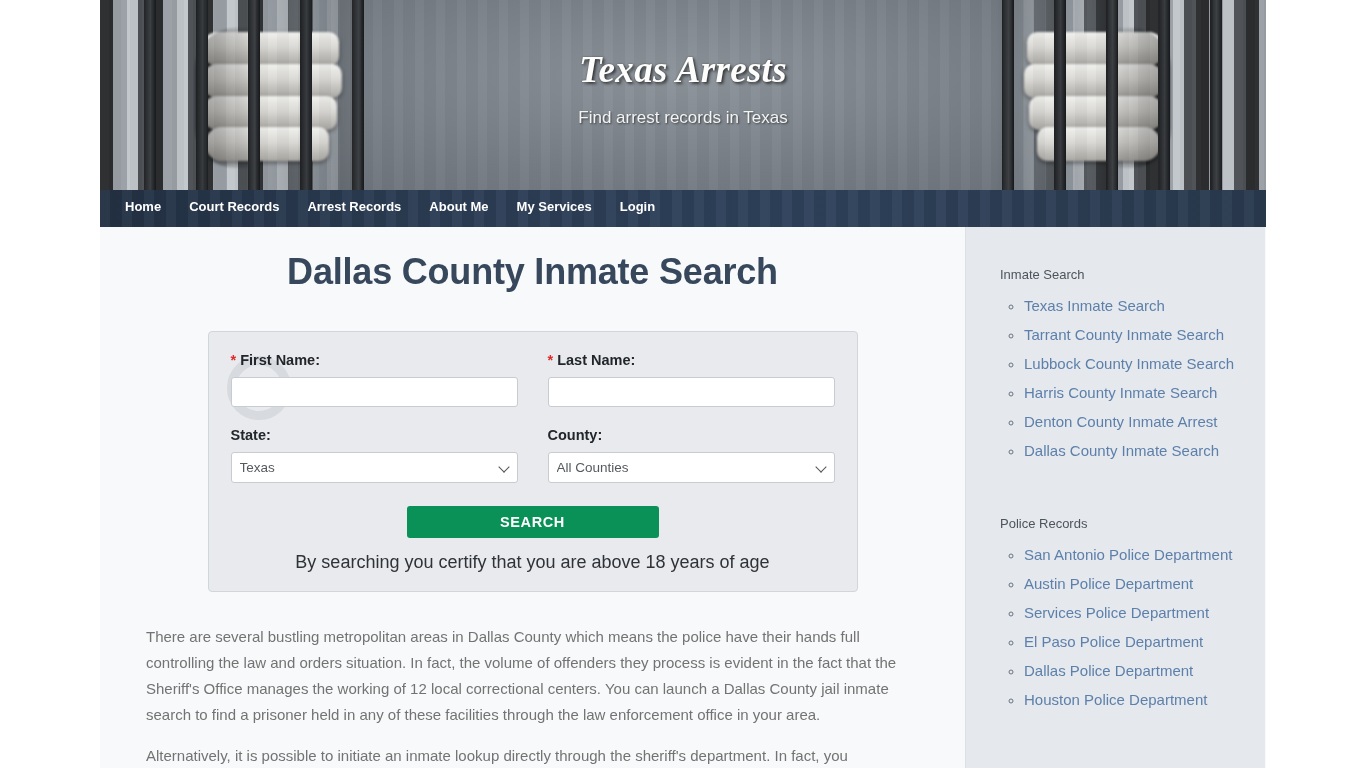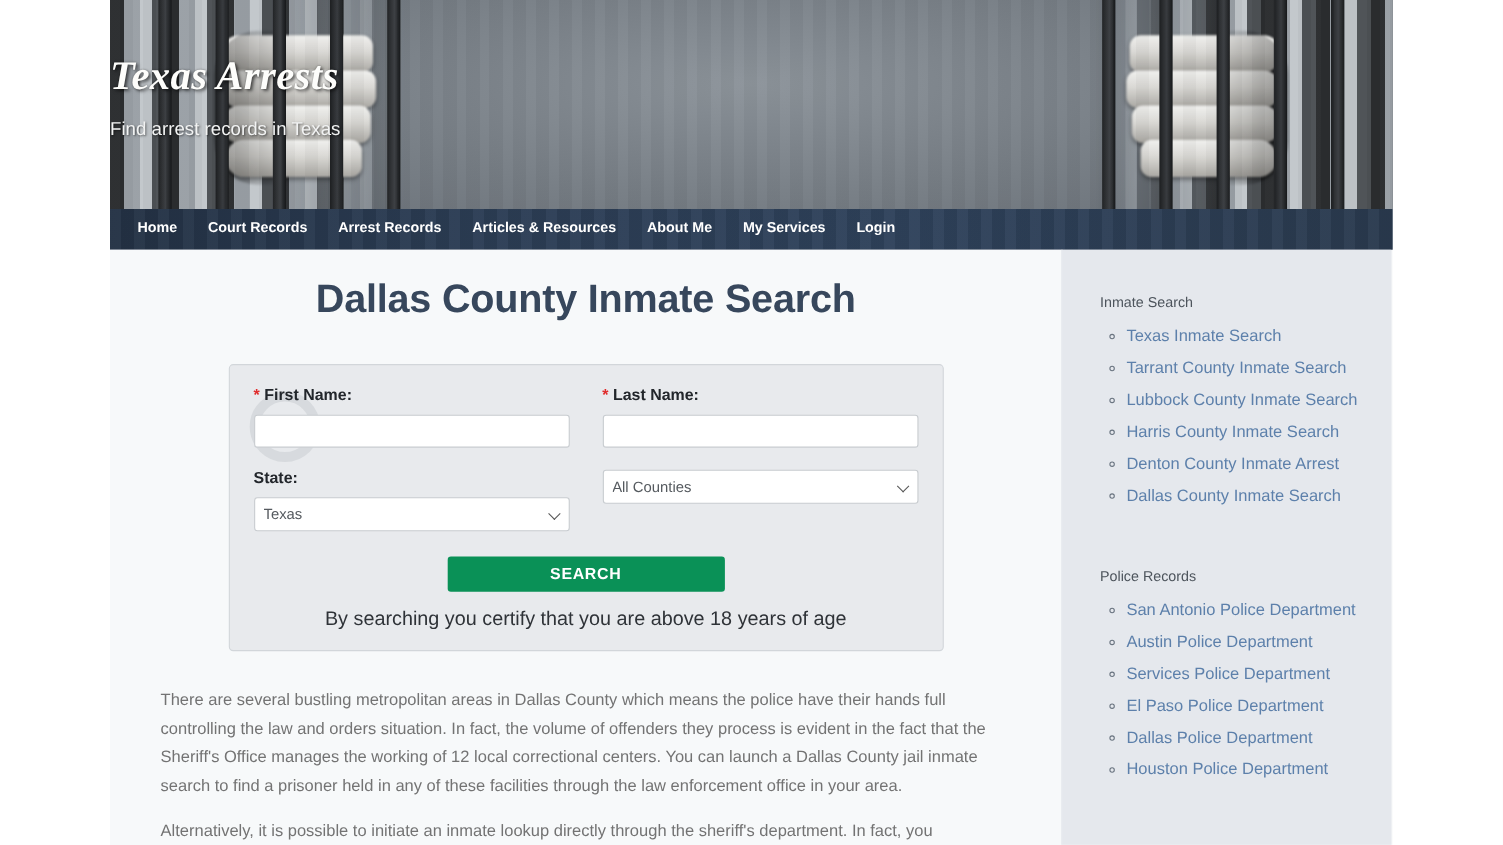--- a/index.html
+++ b/index.html
@@ -88,7 +88,7 @@
 
   .banner-text {
     position: absolute; left: 0; right: 0; top: 48px;
-    text-align: left; z-index: 6;
+    text-align: center; z-index: 6;
   }
   .site-title {
     margin: 0;

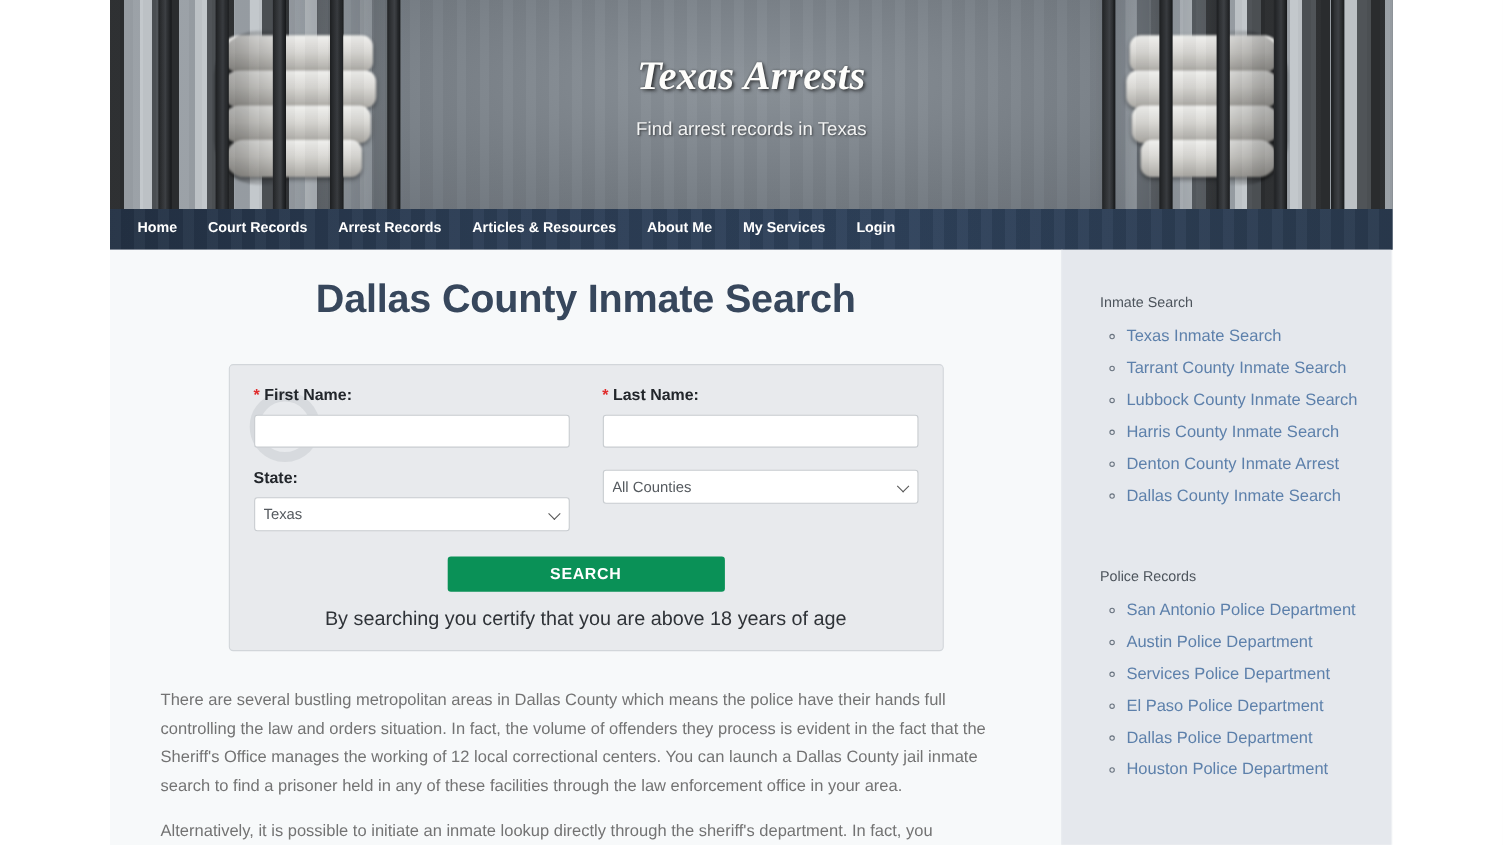--- a/index.html
+++ b/index.html
@@ -352,9 +352,6 @@
           <a href="#">Arrest Records</a>
         </li>
       <li>
-          <a href="#">Articles &amp; Resources</a>
-        </li>
-      <li>
           <a href="#">About Me</a>
         </li>
       <li>

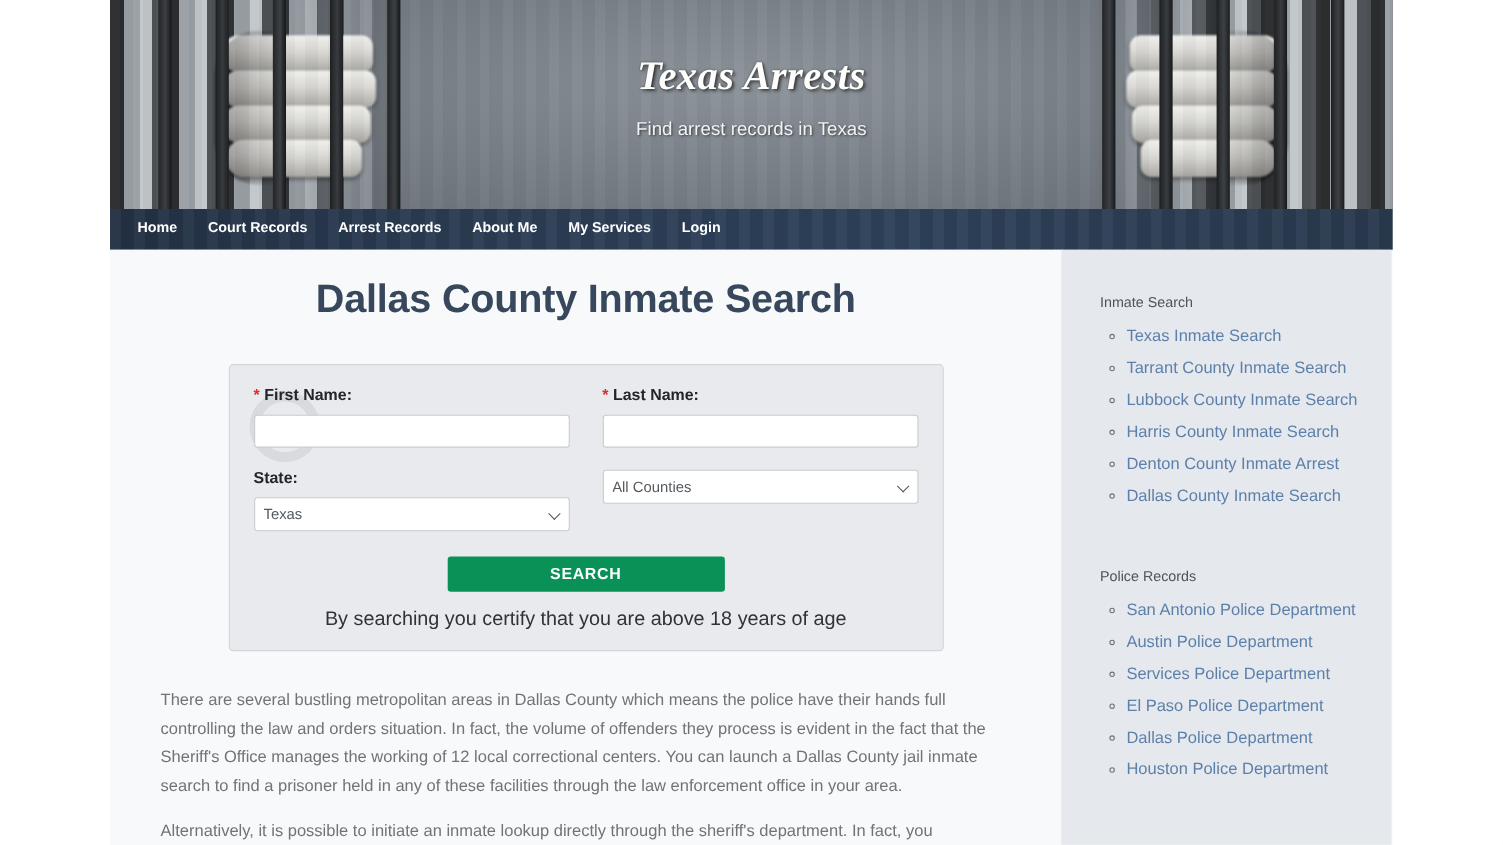--- a/index.html
+++ b/index.html
@@ -402,6 +402,7 @@
           </div>
 
           <div class="form-col">
+            <label class="field-label">County:</label>
             <div class="select-wrap">
               <select class="select-input">
                 <option>All Counties</option>

